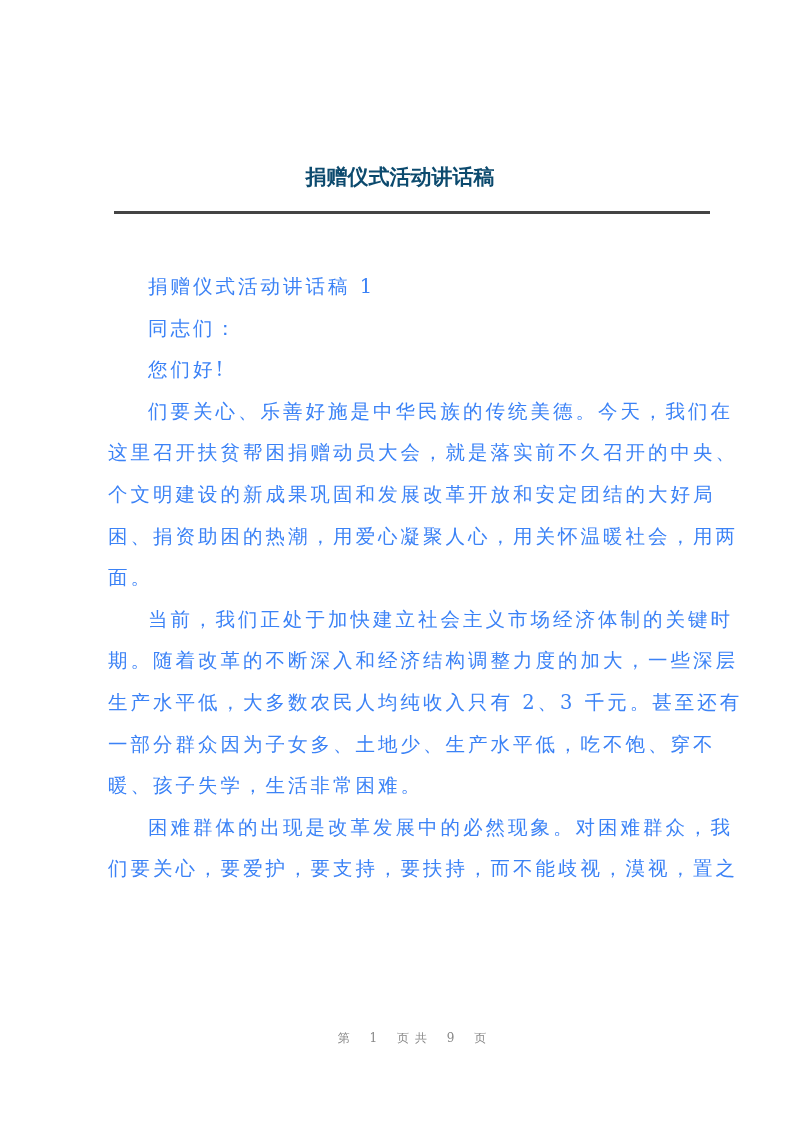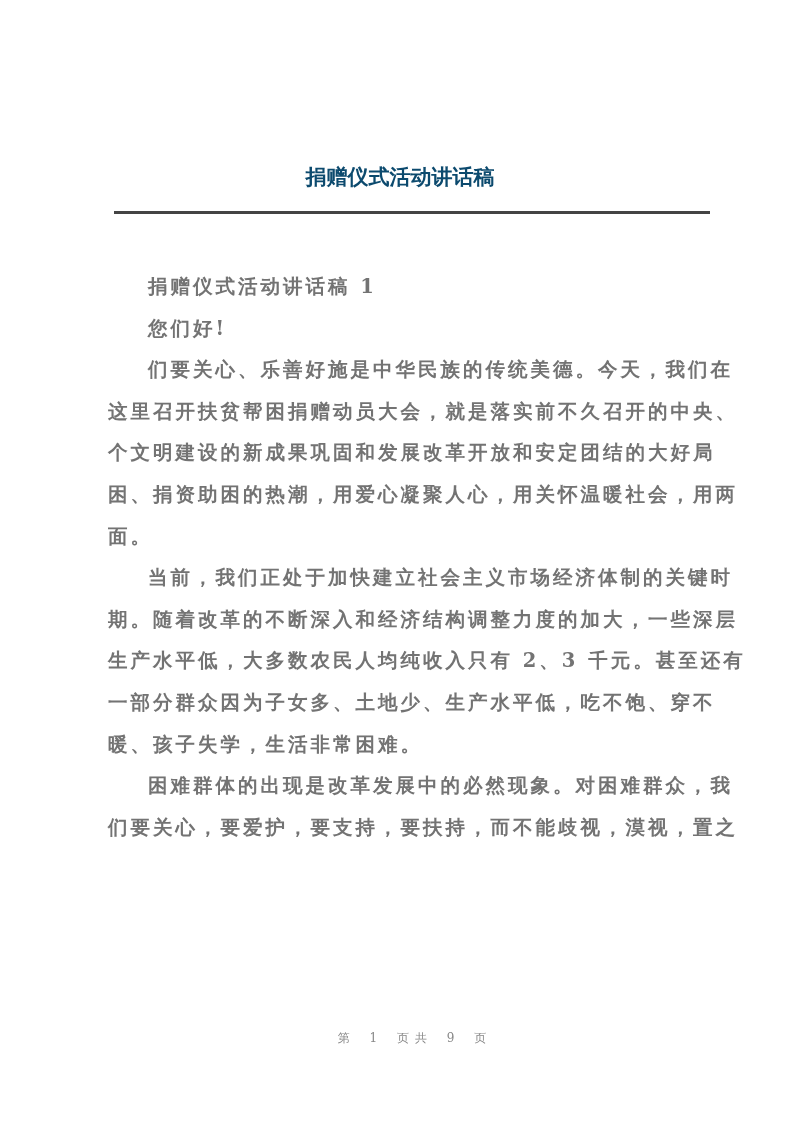--- a/index.html
+++ b/index.html
@@ -44,8 +44,7 @@
       font-size: 19.5px;
       line-height: 41.6px;
       letter-spacing: 3.0px;
-      color: #737373;
-      font-weight: bold;
+      color: #3b82f6;
     }
     .line {
       white-space: nowrap;

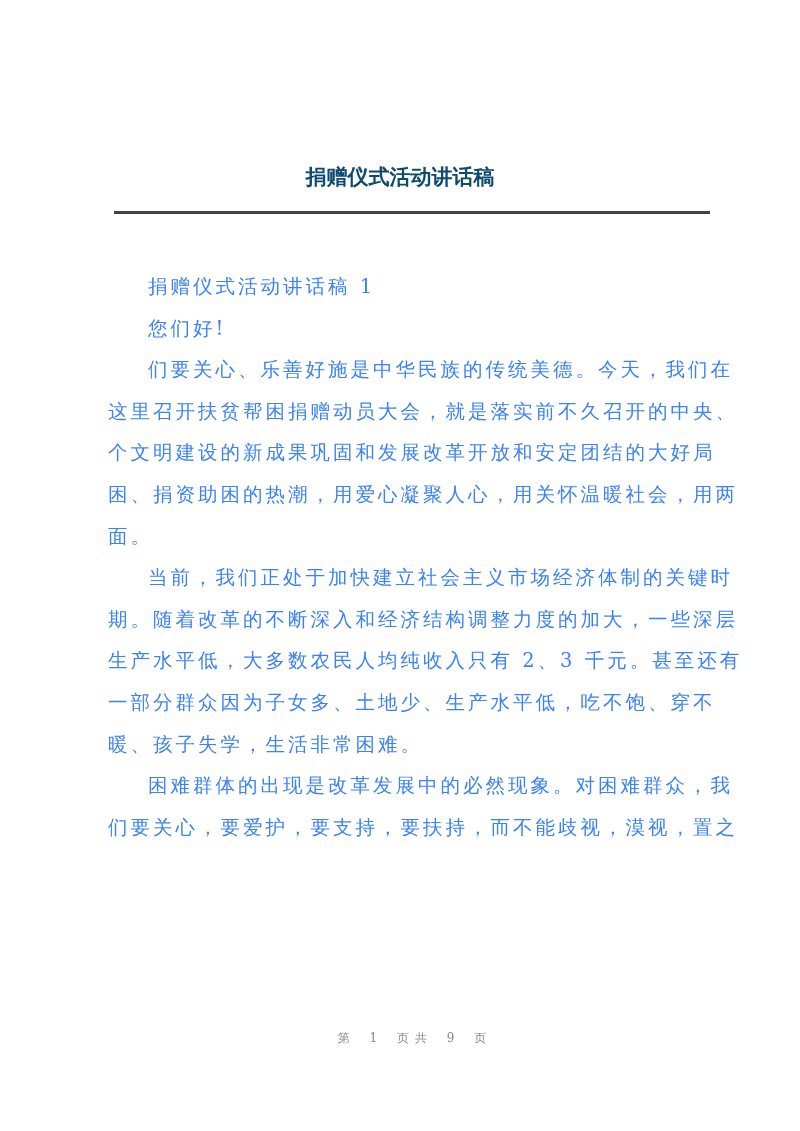--- a/index.html
+++ b/index.html
@@ -74,6 +74,7 @@
 
 <div class="body-text">
   <div class="line indent">捐赠仪式活动讲话稿 1</div>
+  <div class="line indent">同志们：</div>
   <div class="line indent">您们好!</div>
   <div class="line indent">们要关心、乐善好施是中华民族的传统美德。今天，我们在</div>
   <div class="line">这里召开扶贫帮困捐赠动员大会，就是落实前不久召开的中央、</div>

